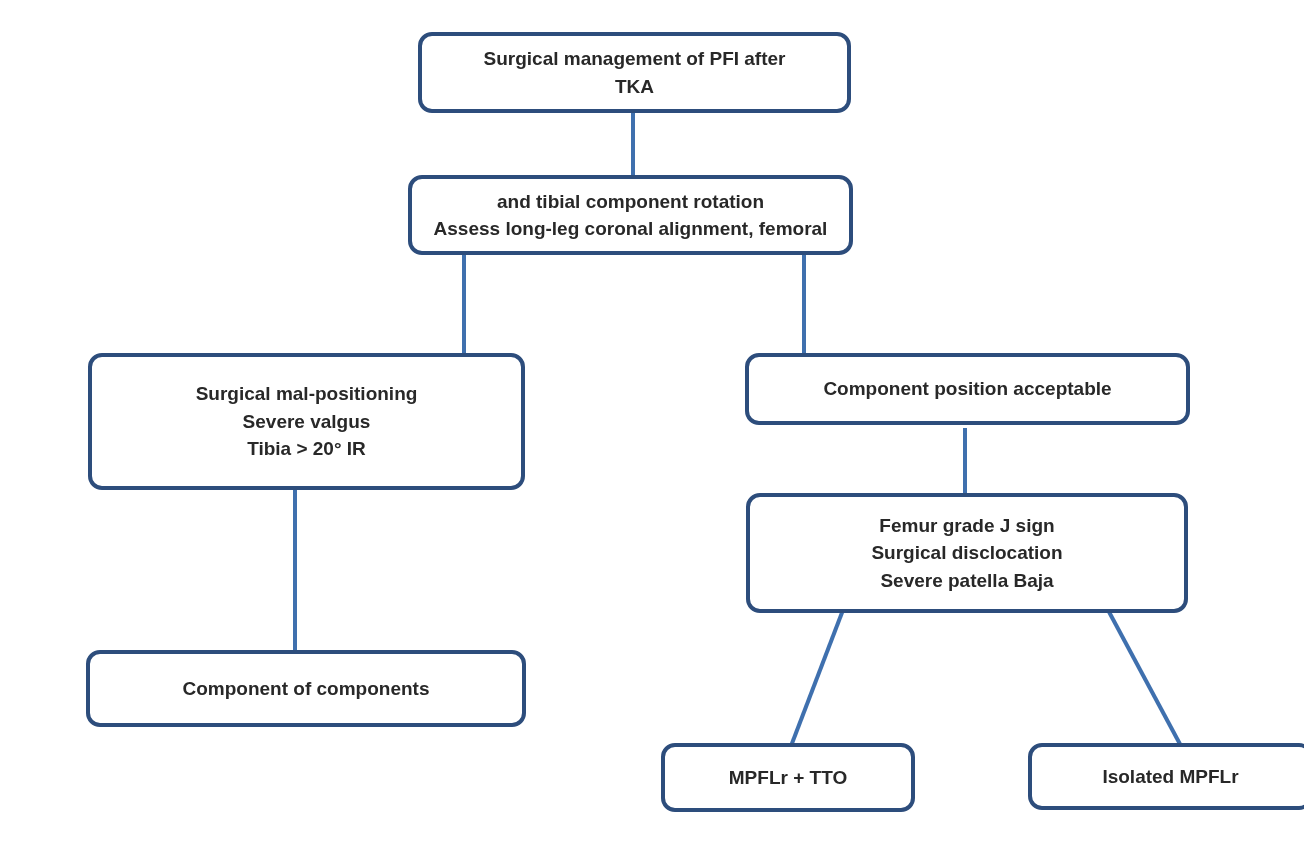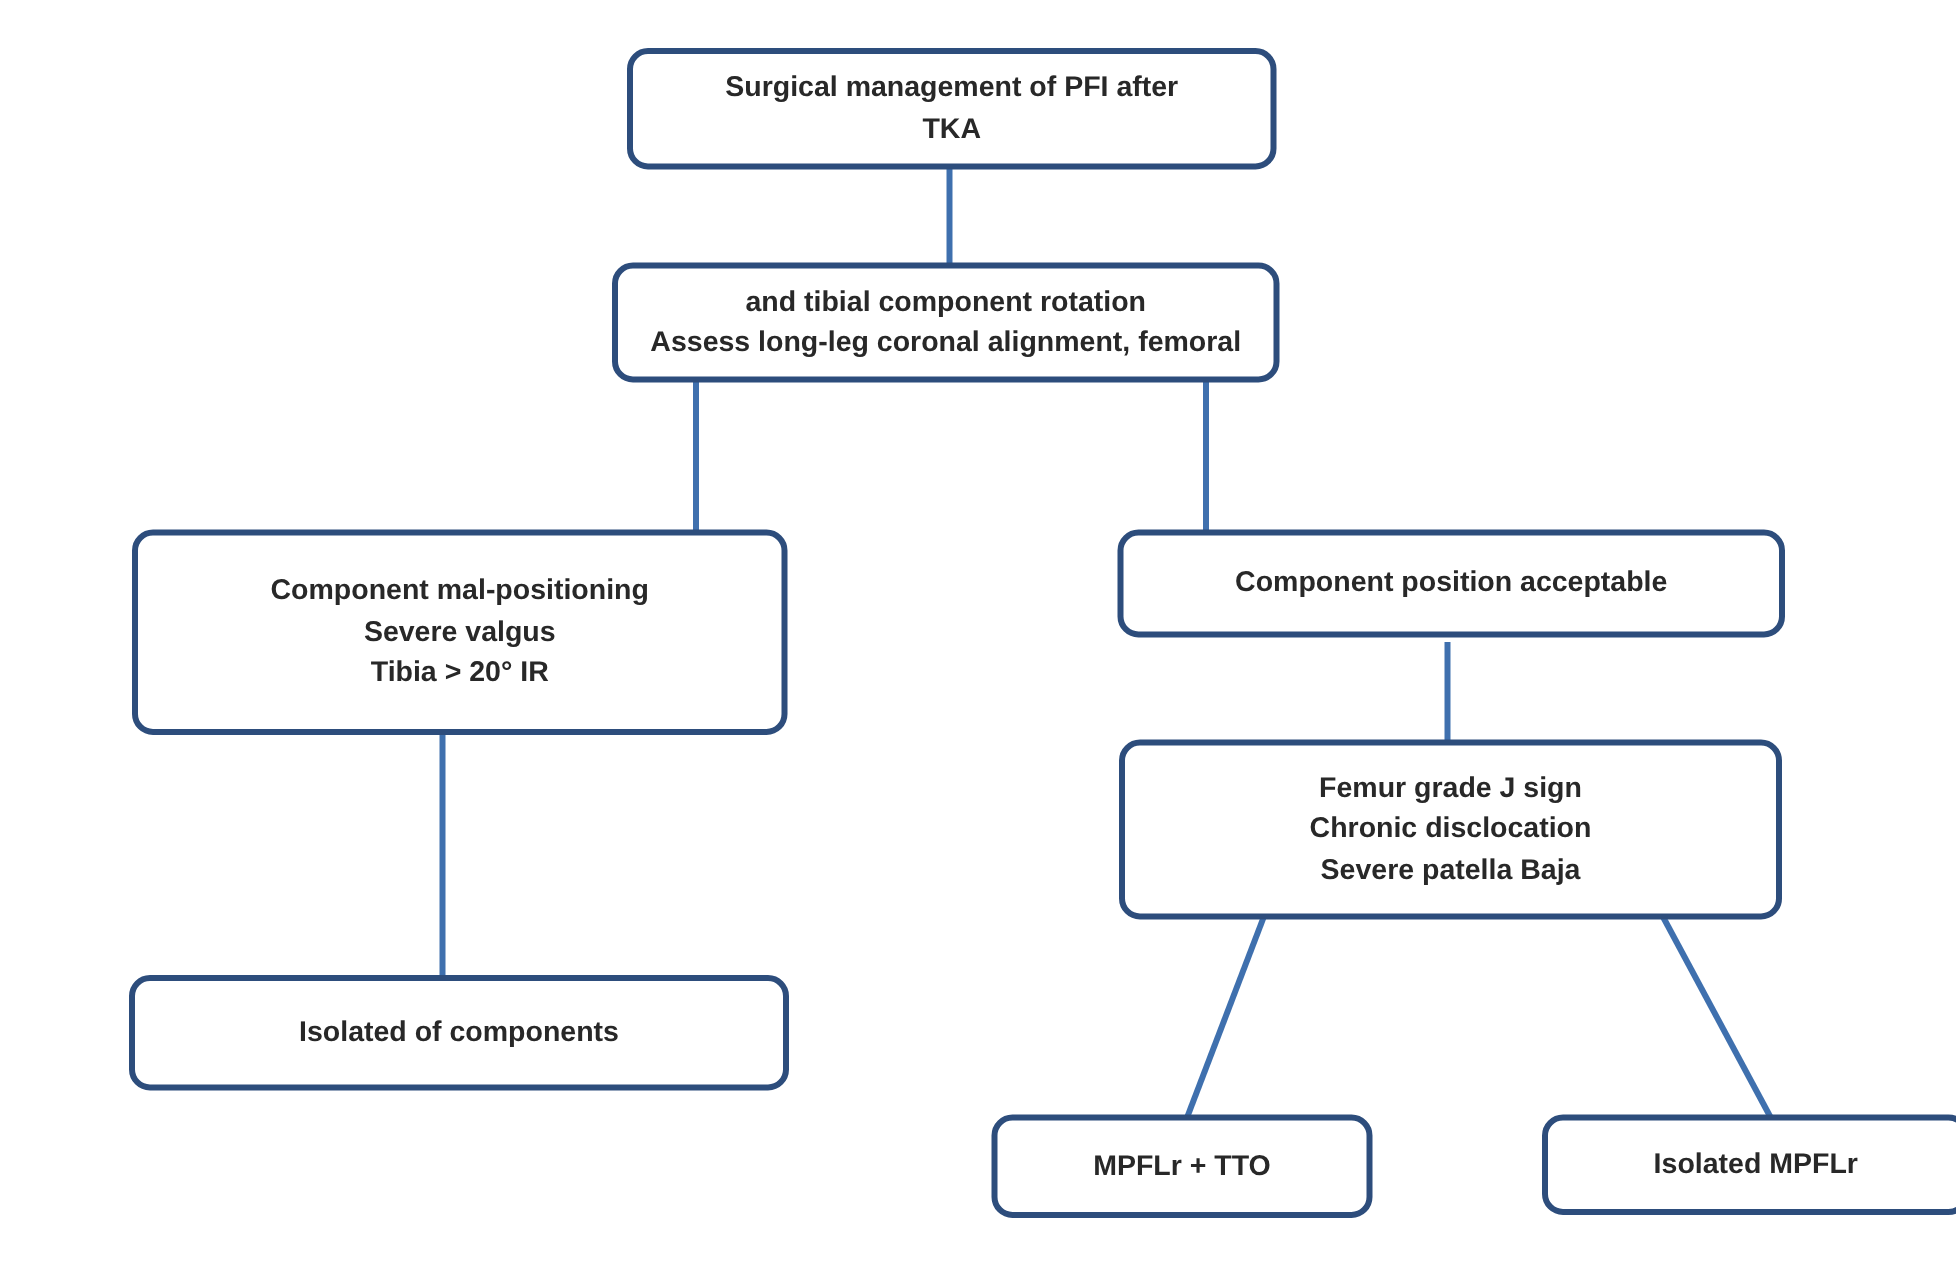--- a/index.html
+++ b/index.html
@@ -71,7 +71,7 @@
   </div>
 
   <div class="node" style="left:60px;top:353px;width:437px;height:137px">
-    <div>Component mal-positioning</div>
+    <div>Surgical mal-positioning</div>
     <div>Severe valgus</div>
     <div>Tibia &gt; 20° IR</div>
   </div>

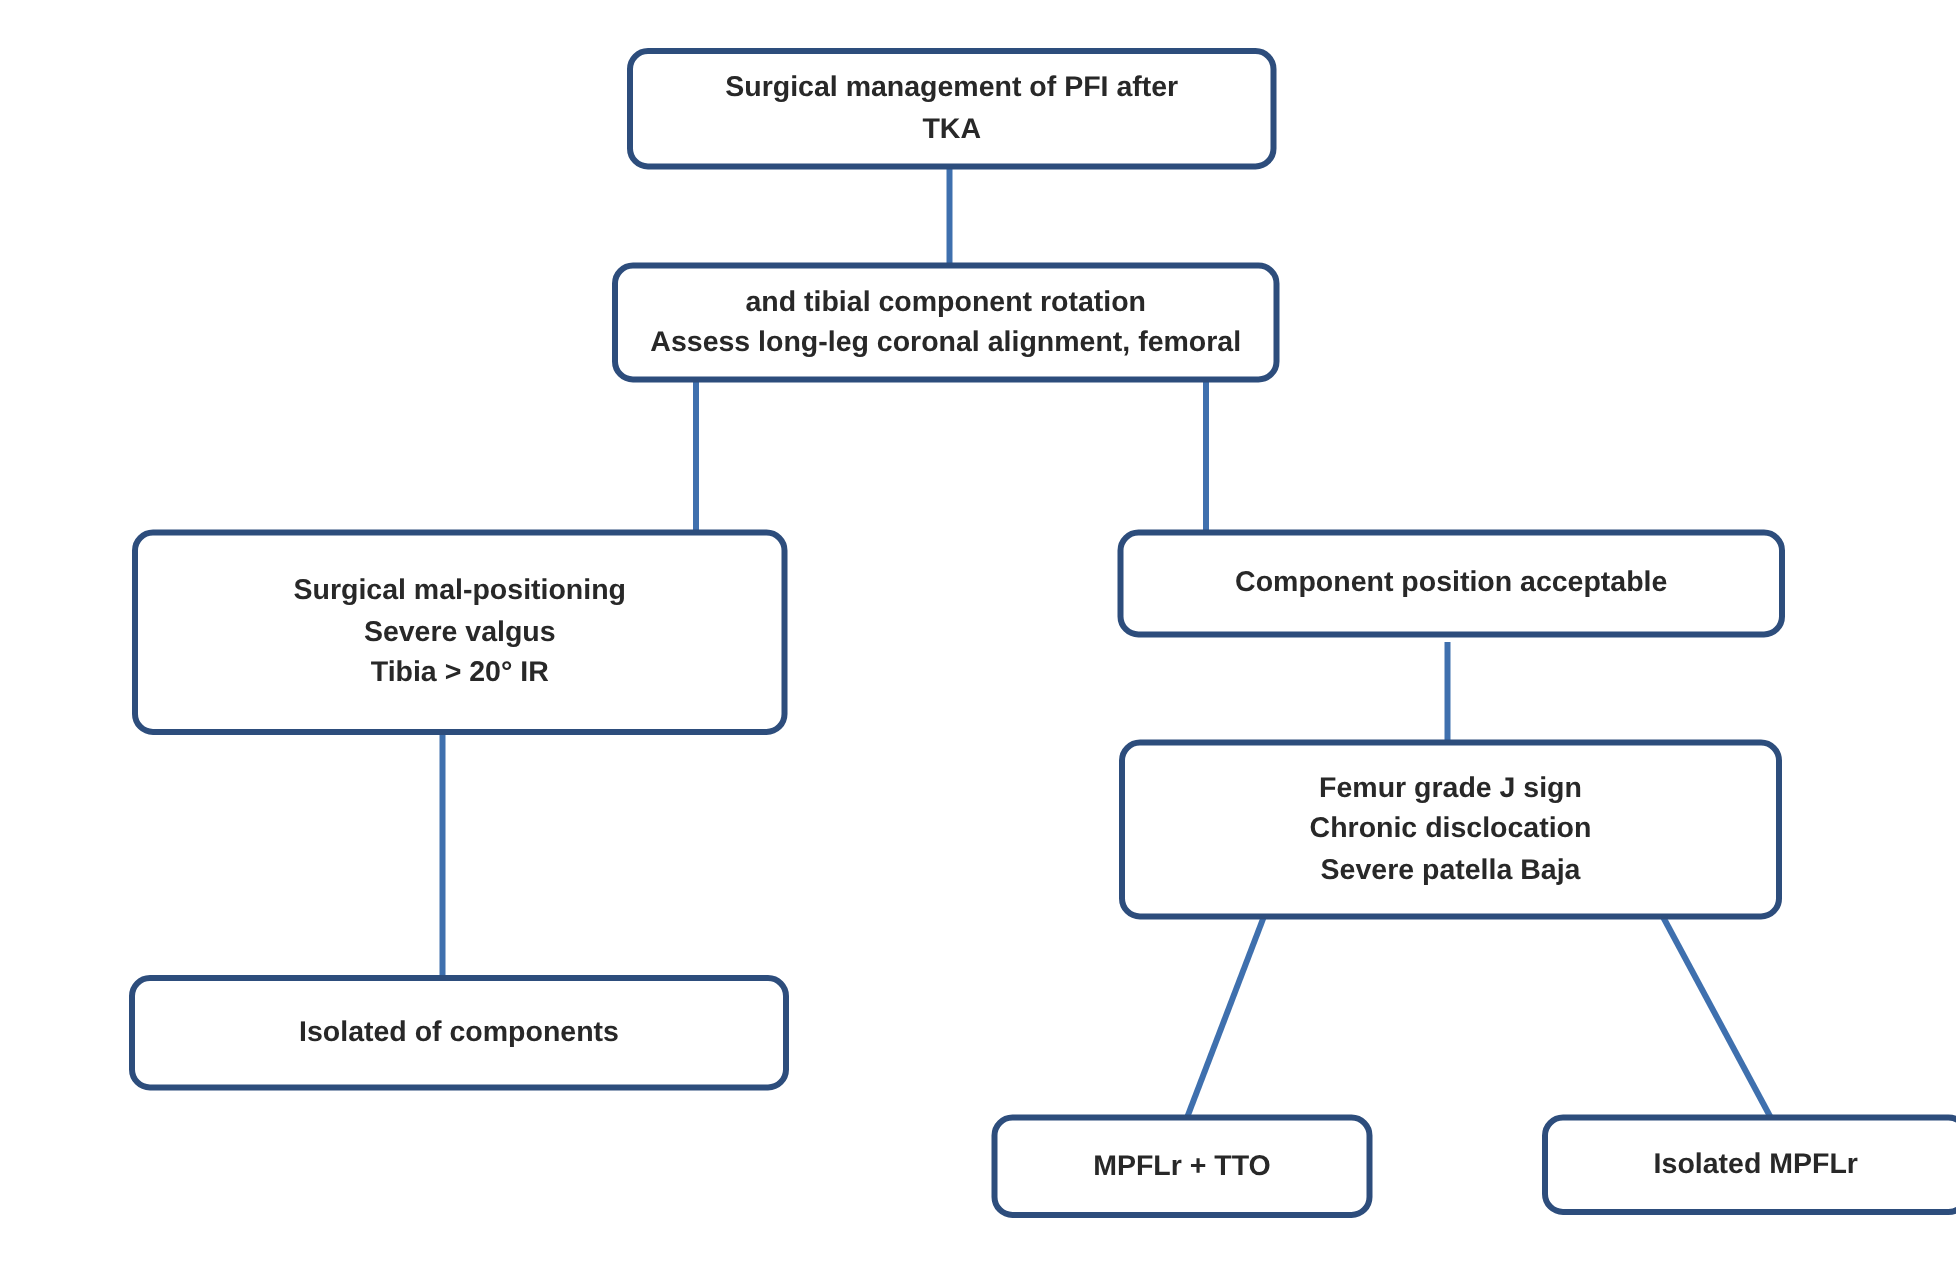--- a/index.html
+++ b/index.html
@@ -82,7 +82,7 @@
 
   <div class="node" style="left:718px;top:493px;width:442px;height:120px">
     <div>Femur grade J sign</div>
-    <div>Chronic disclocation</div>
+    <div>Surgical disclocation</div>
     <div>Severe patella Baja</div>
   </div>
 

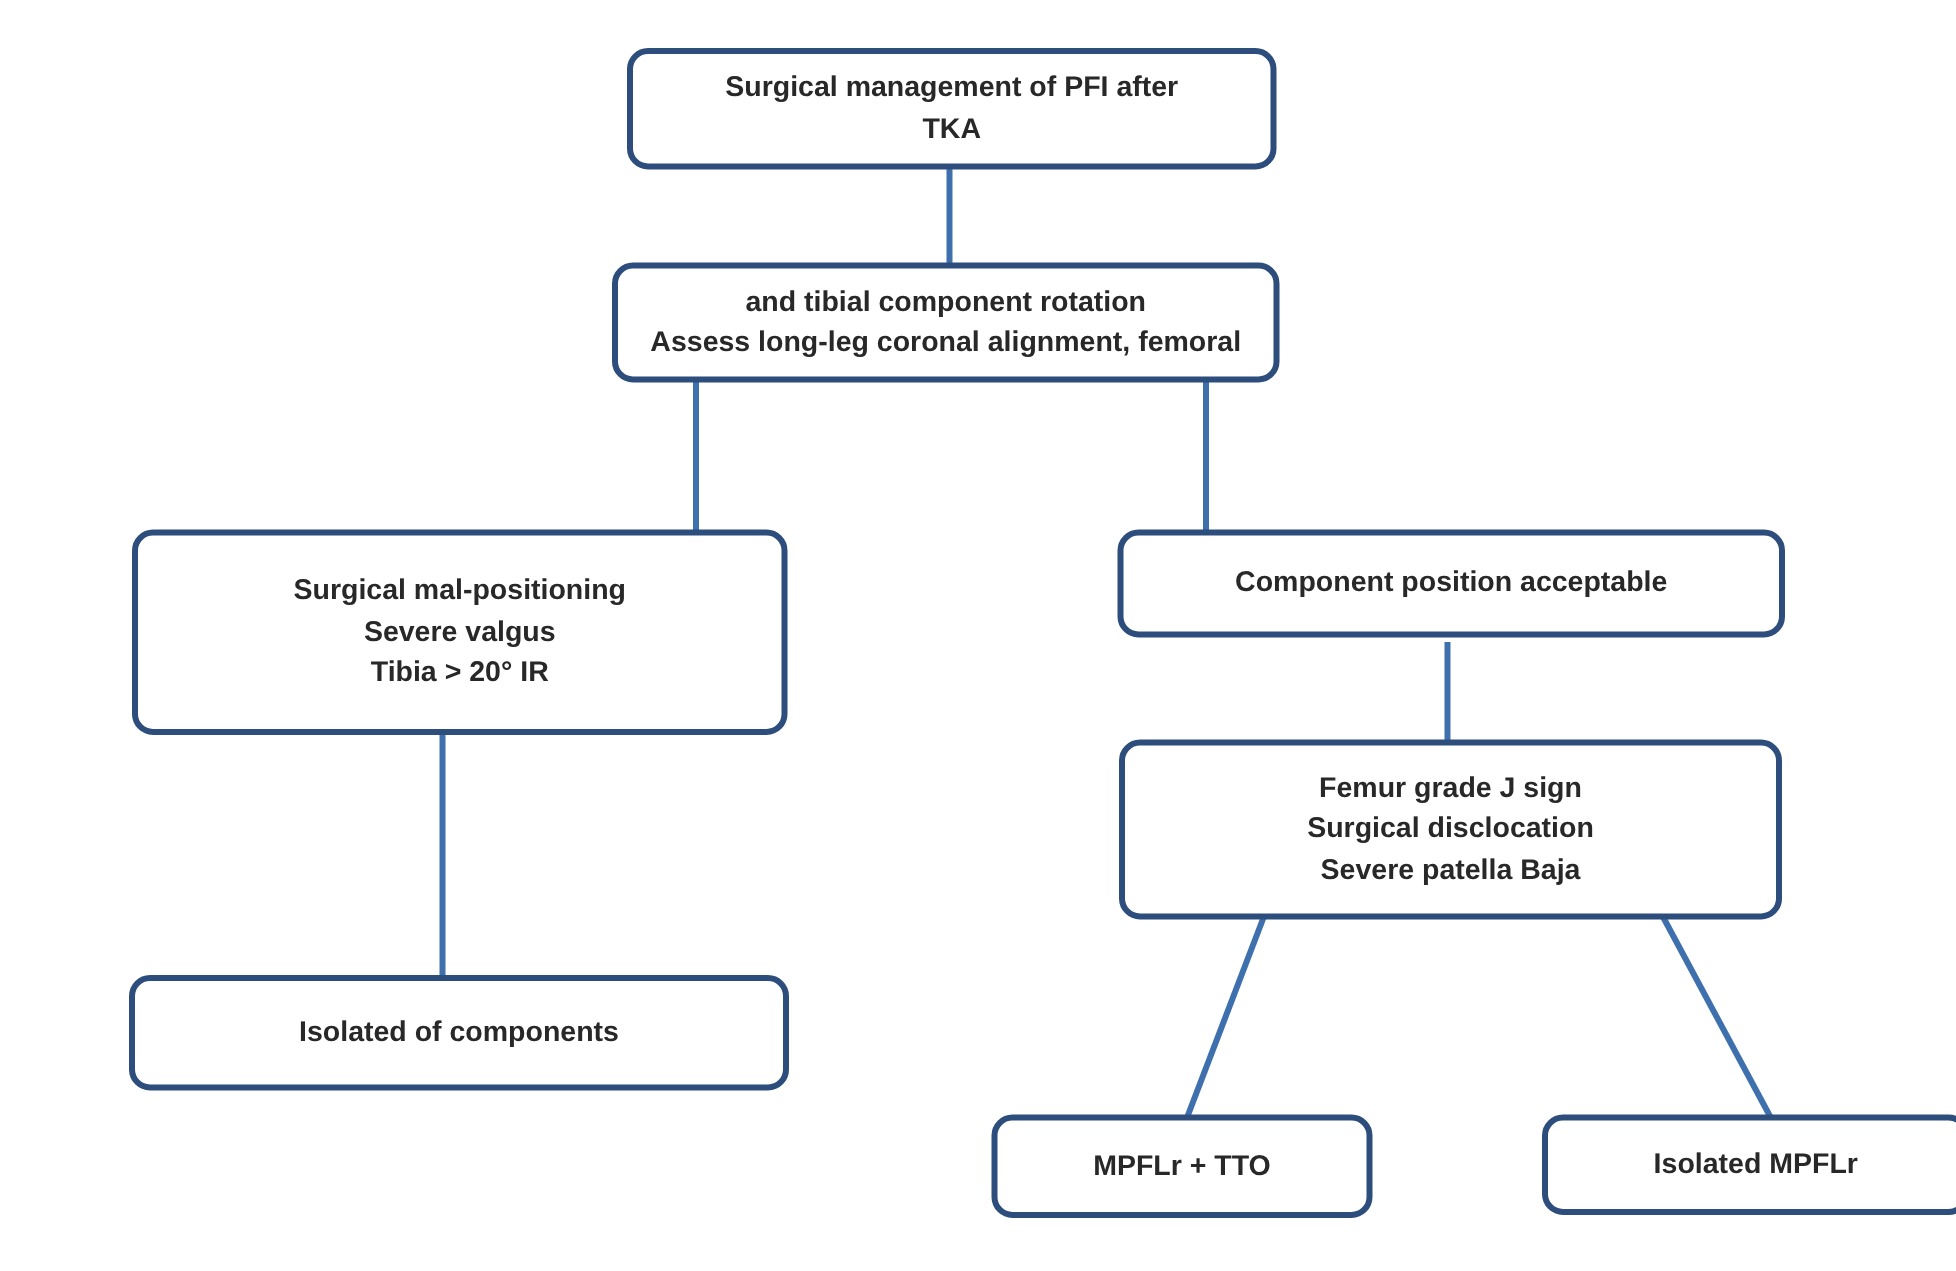--- a/index.html
+++ b/index.html
@@ -87,7 +87,7 @@
   </div>
 
   <div class="node" style="left:58px;top:650px;width:440px;height:77px">
-    <div>Isolated of components</div>
+    <div>Component of components</div>
   </div>
 
   <div class="node" style="left:633px;top:743px;width:254px;height:69px">

